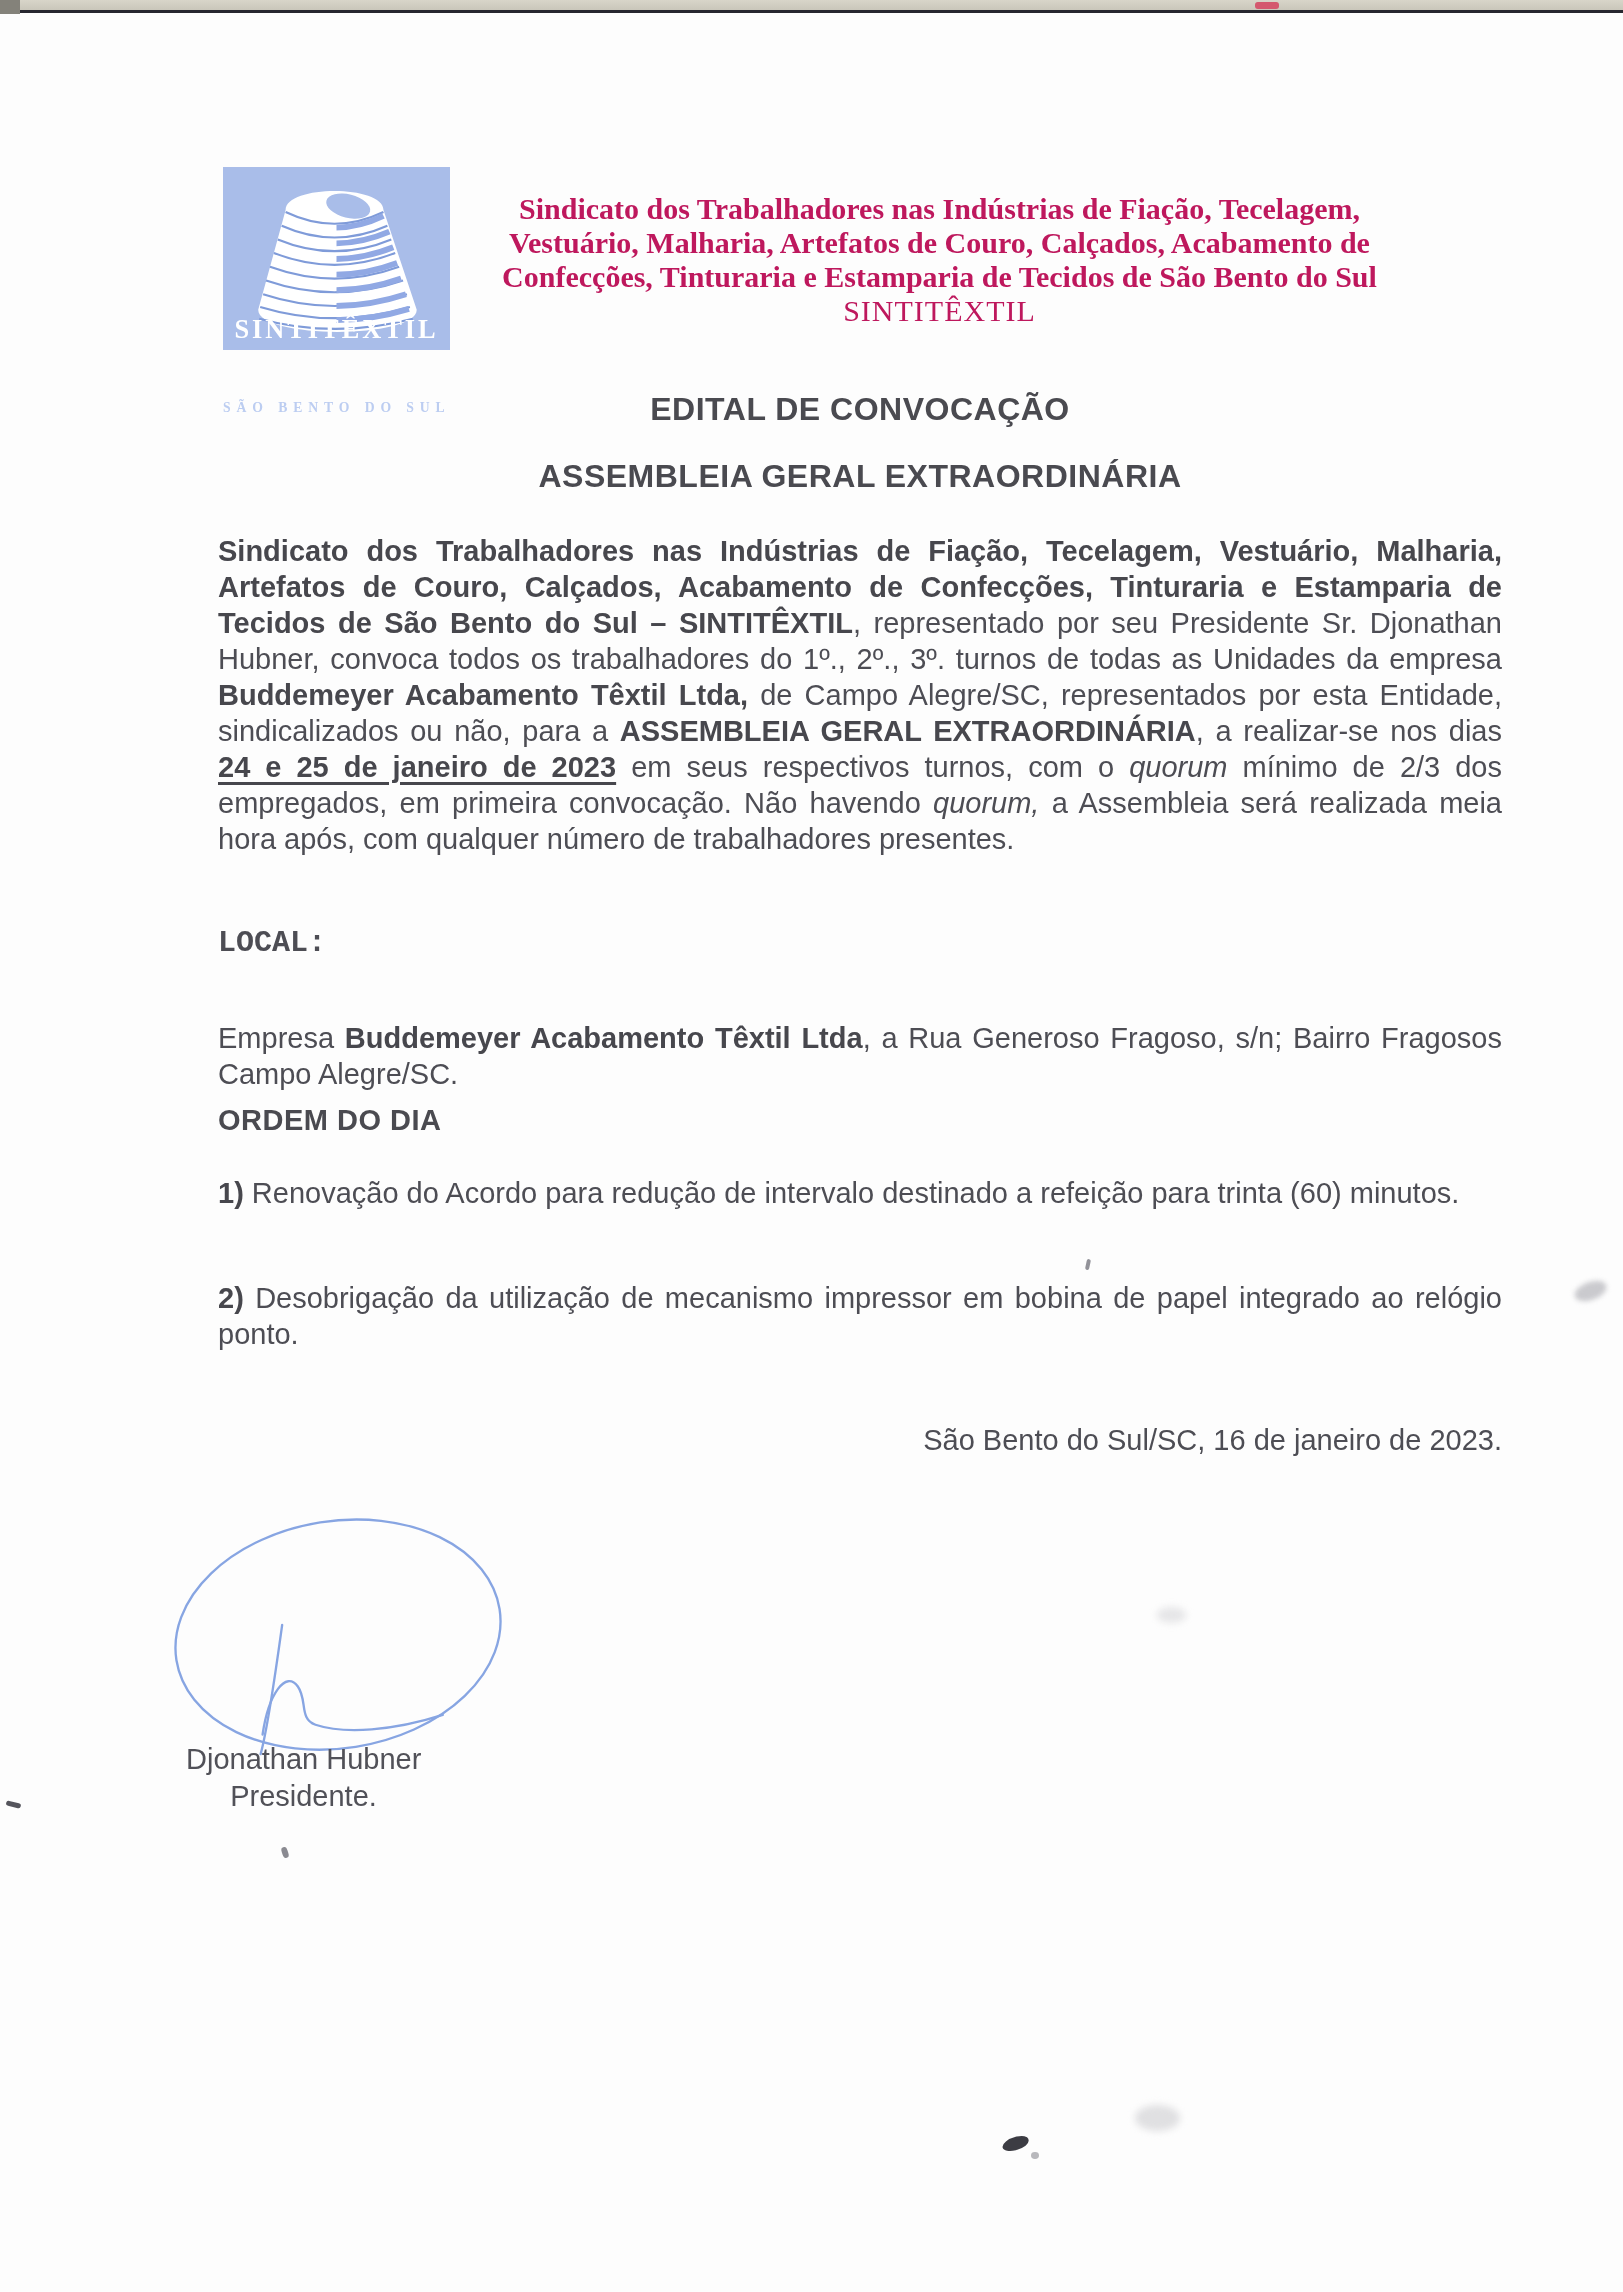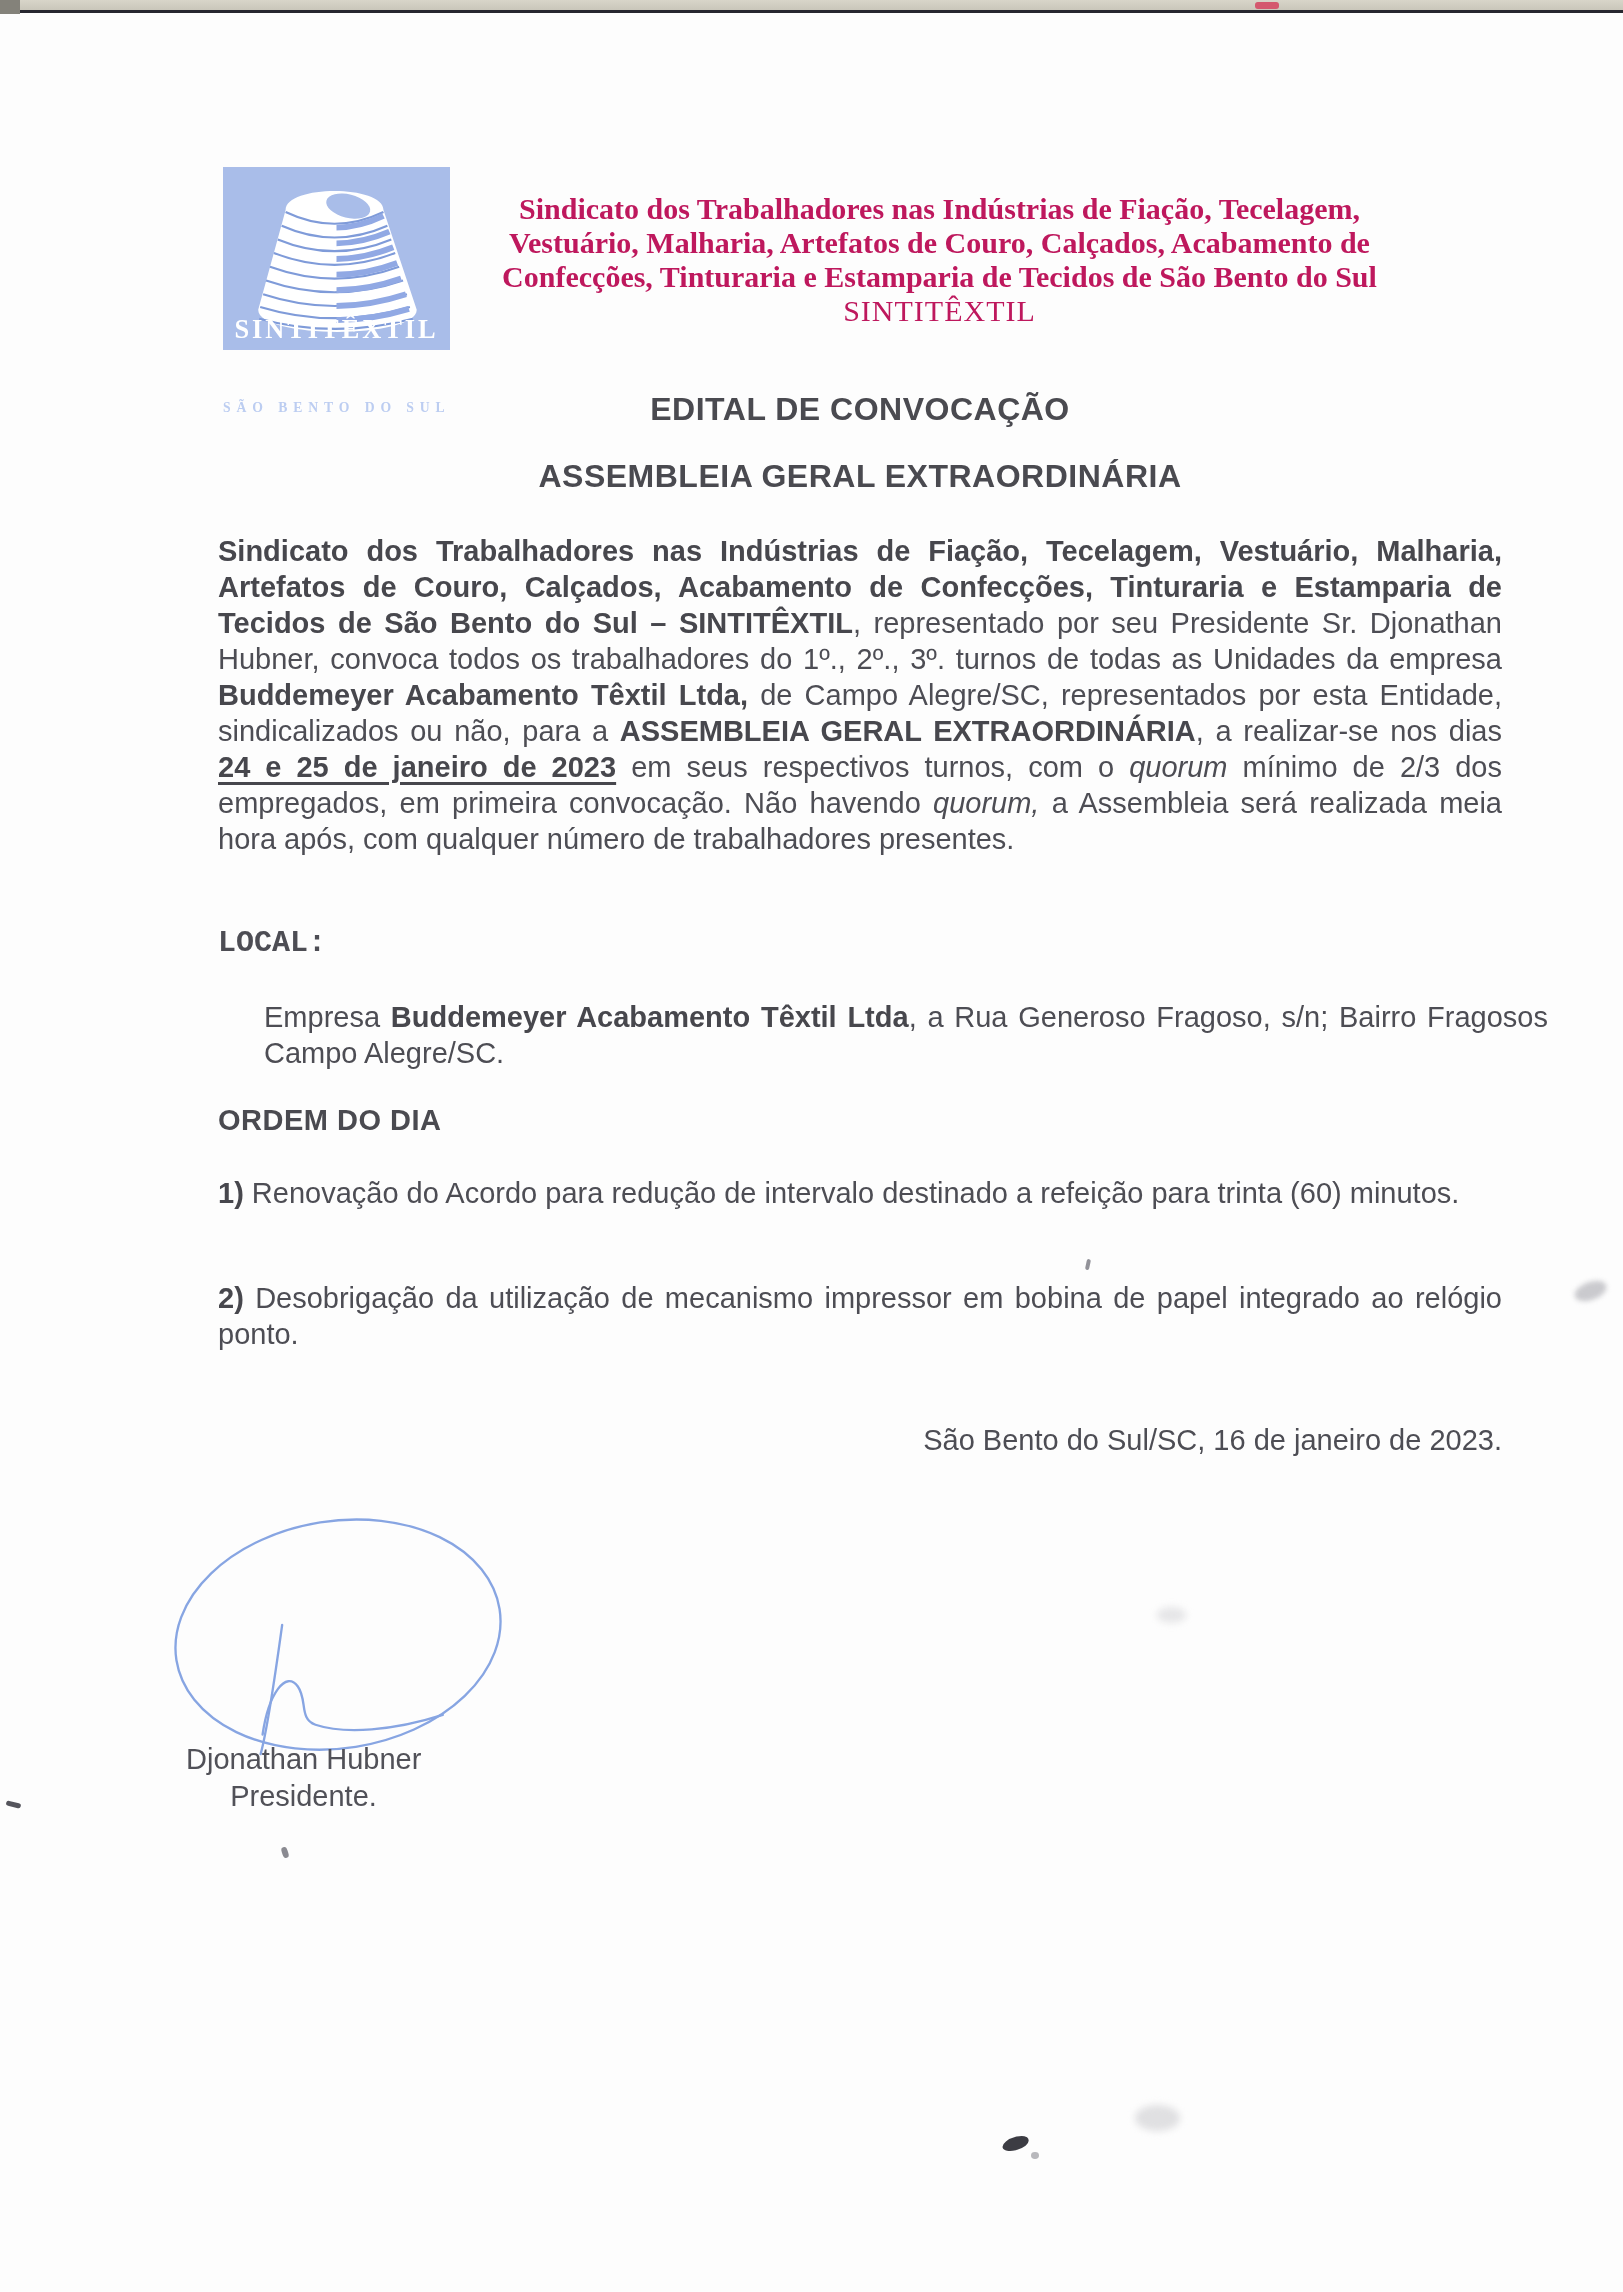--- a/index.html
+++ b/index.html
@@ -61,7 +61,7 @@
   }
   .para-convocation{top:533px;}
   .local-label{top:925px;font-weight:bold;font-size:30px;text-align:left;font-family:Liberation Mono, monospace;}
-  .para-local{top:999px;margin-left:46px;}
+  .para-local{top:1020px;}
   .agenda-title{top:1102px;}
   .item-1{top:1175px;}
   .item-2{top:1280px;}

